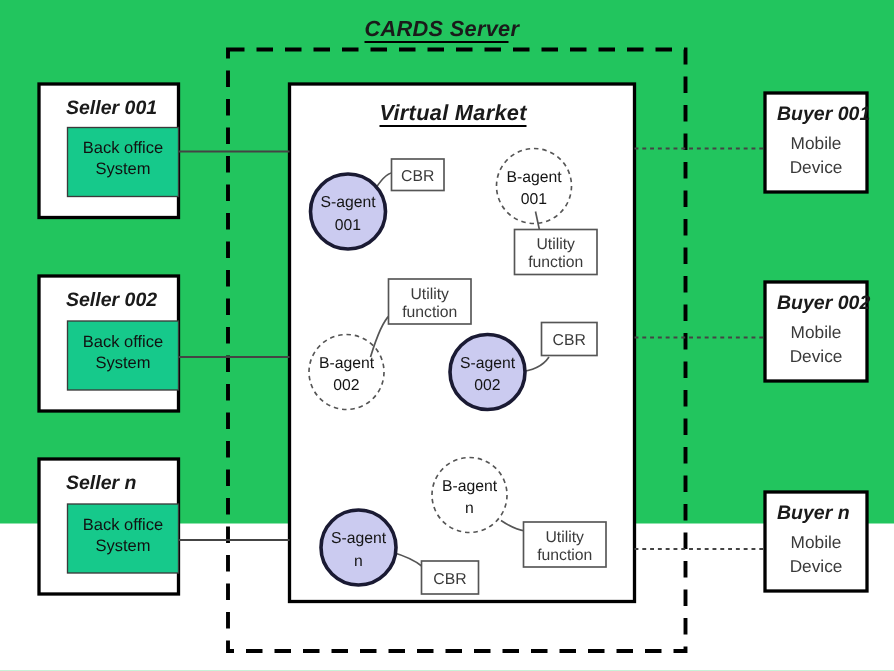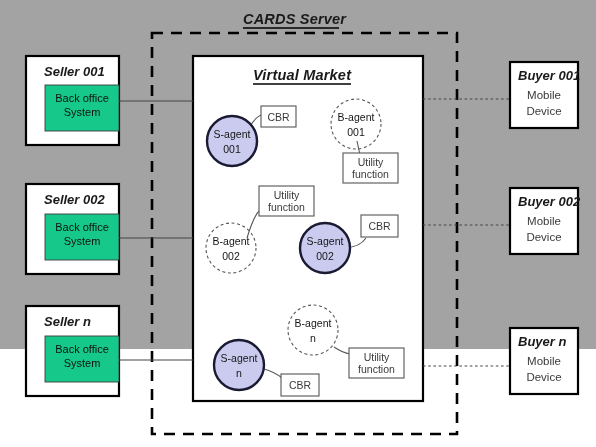--- a/index.html
+++ b/index.html
@@ -17,7 +17,7 @@
     position: relative;
     width: 596px;
     height: 349px;
-    background: #a3a3a3;
+    background: #22c55e;
     text-align: right;
   }
   svg#diagram-svg {

